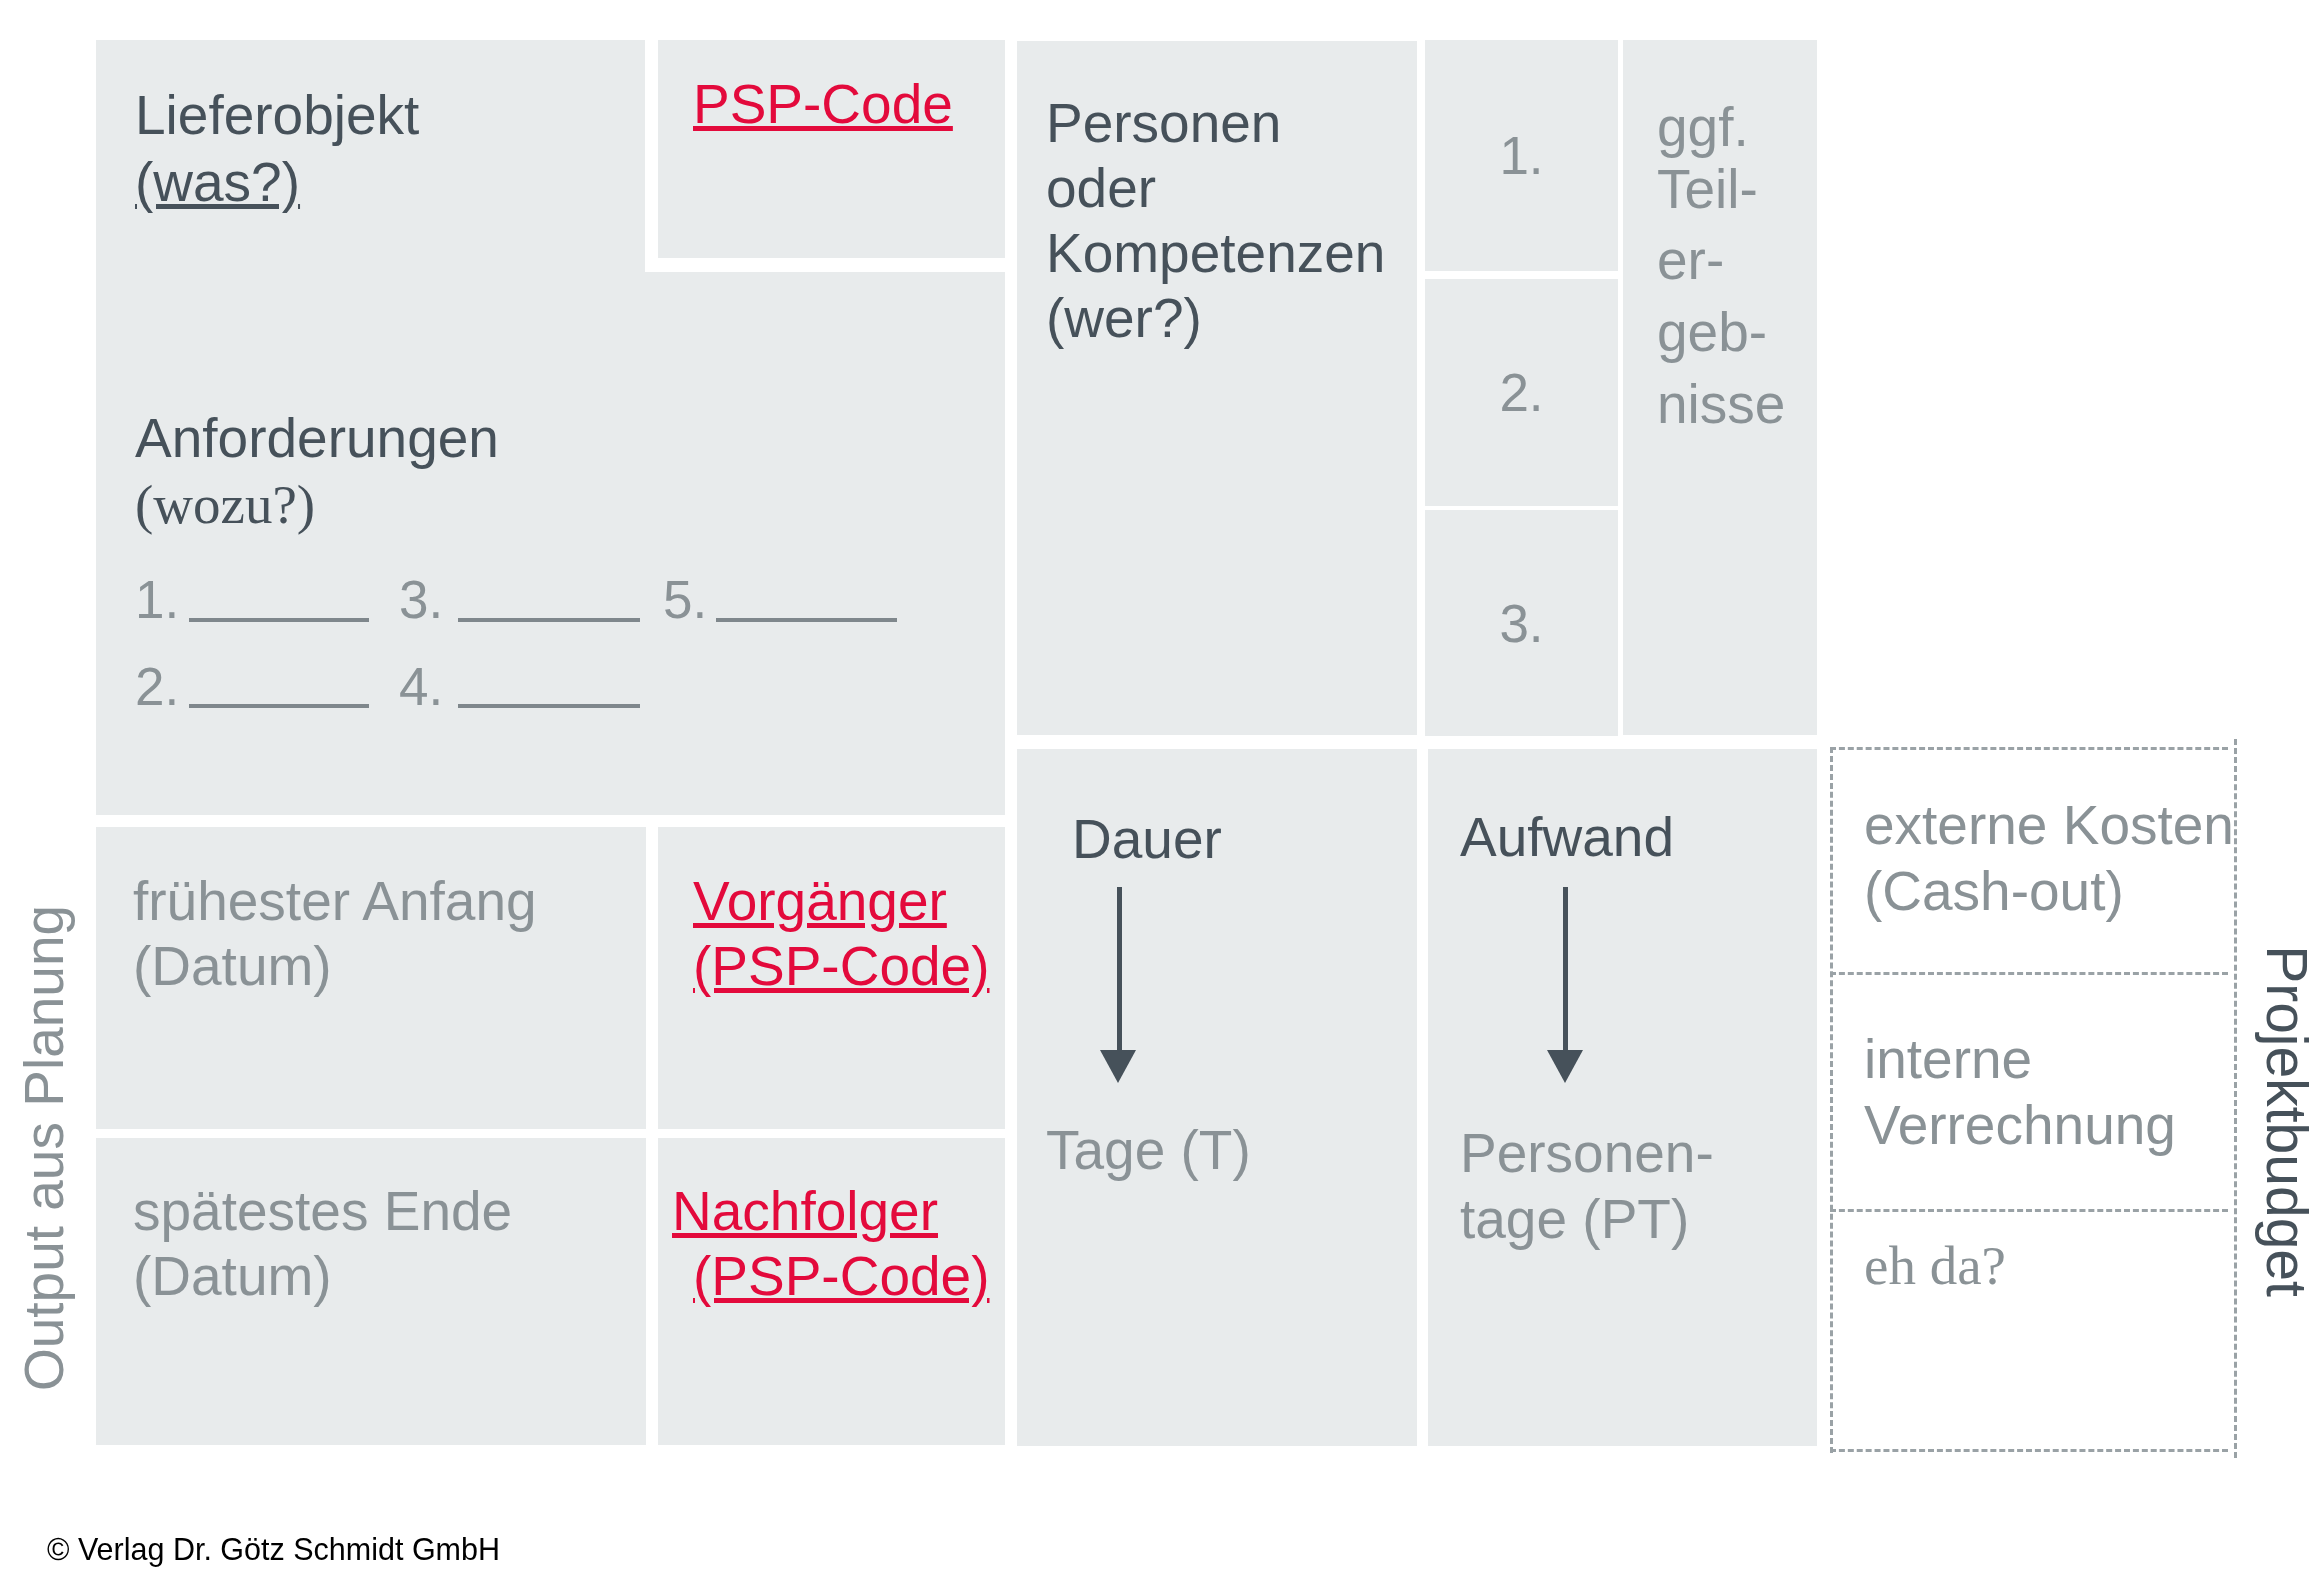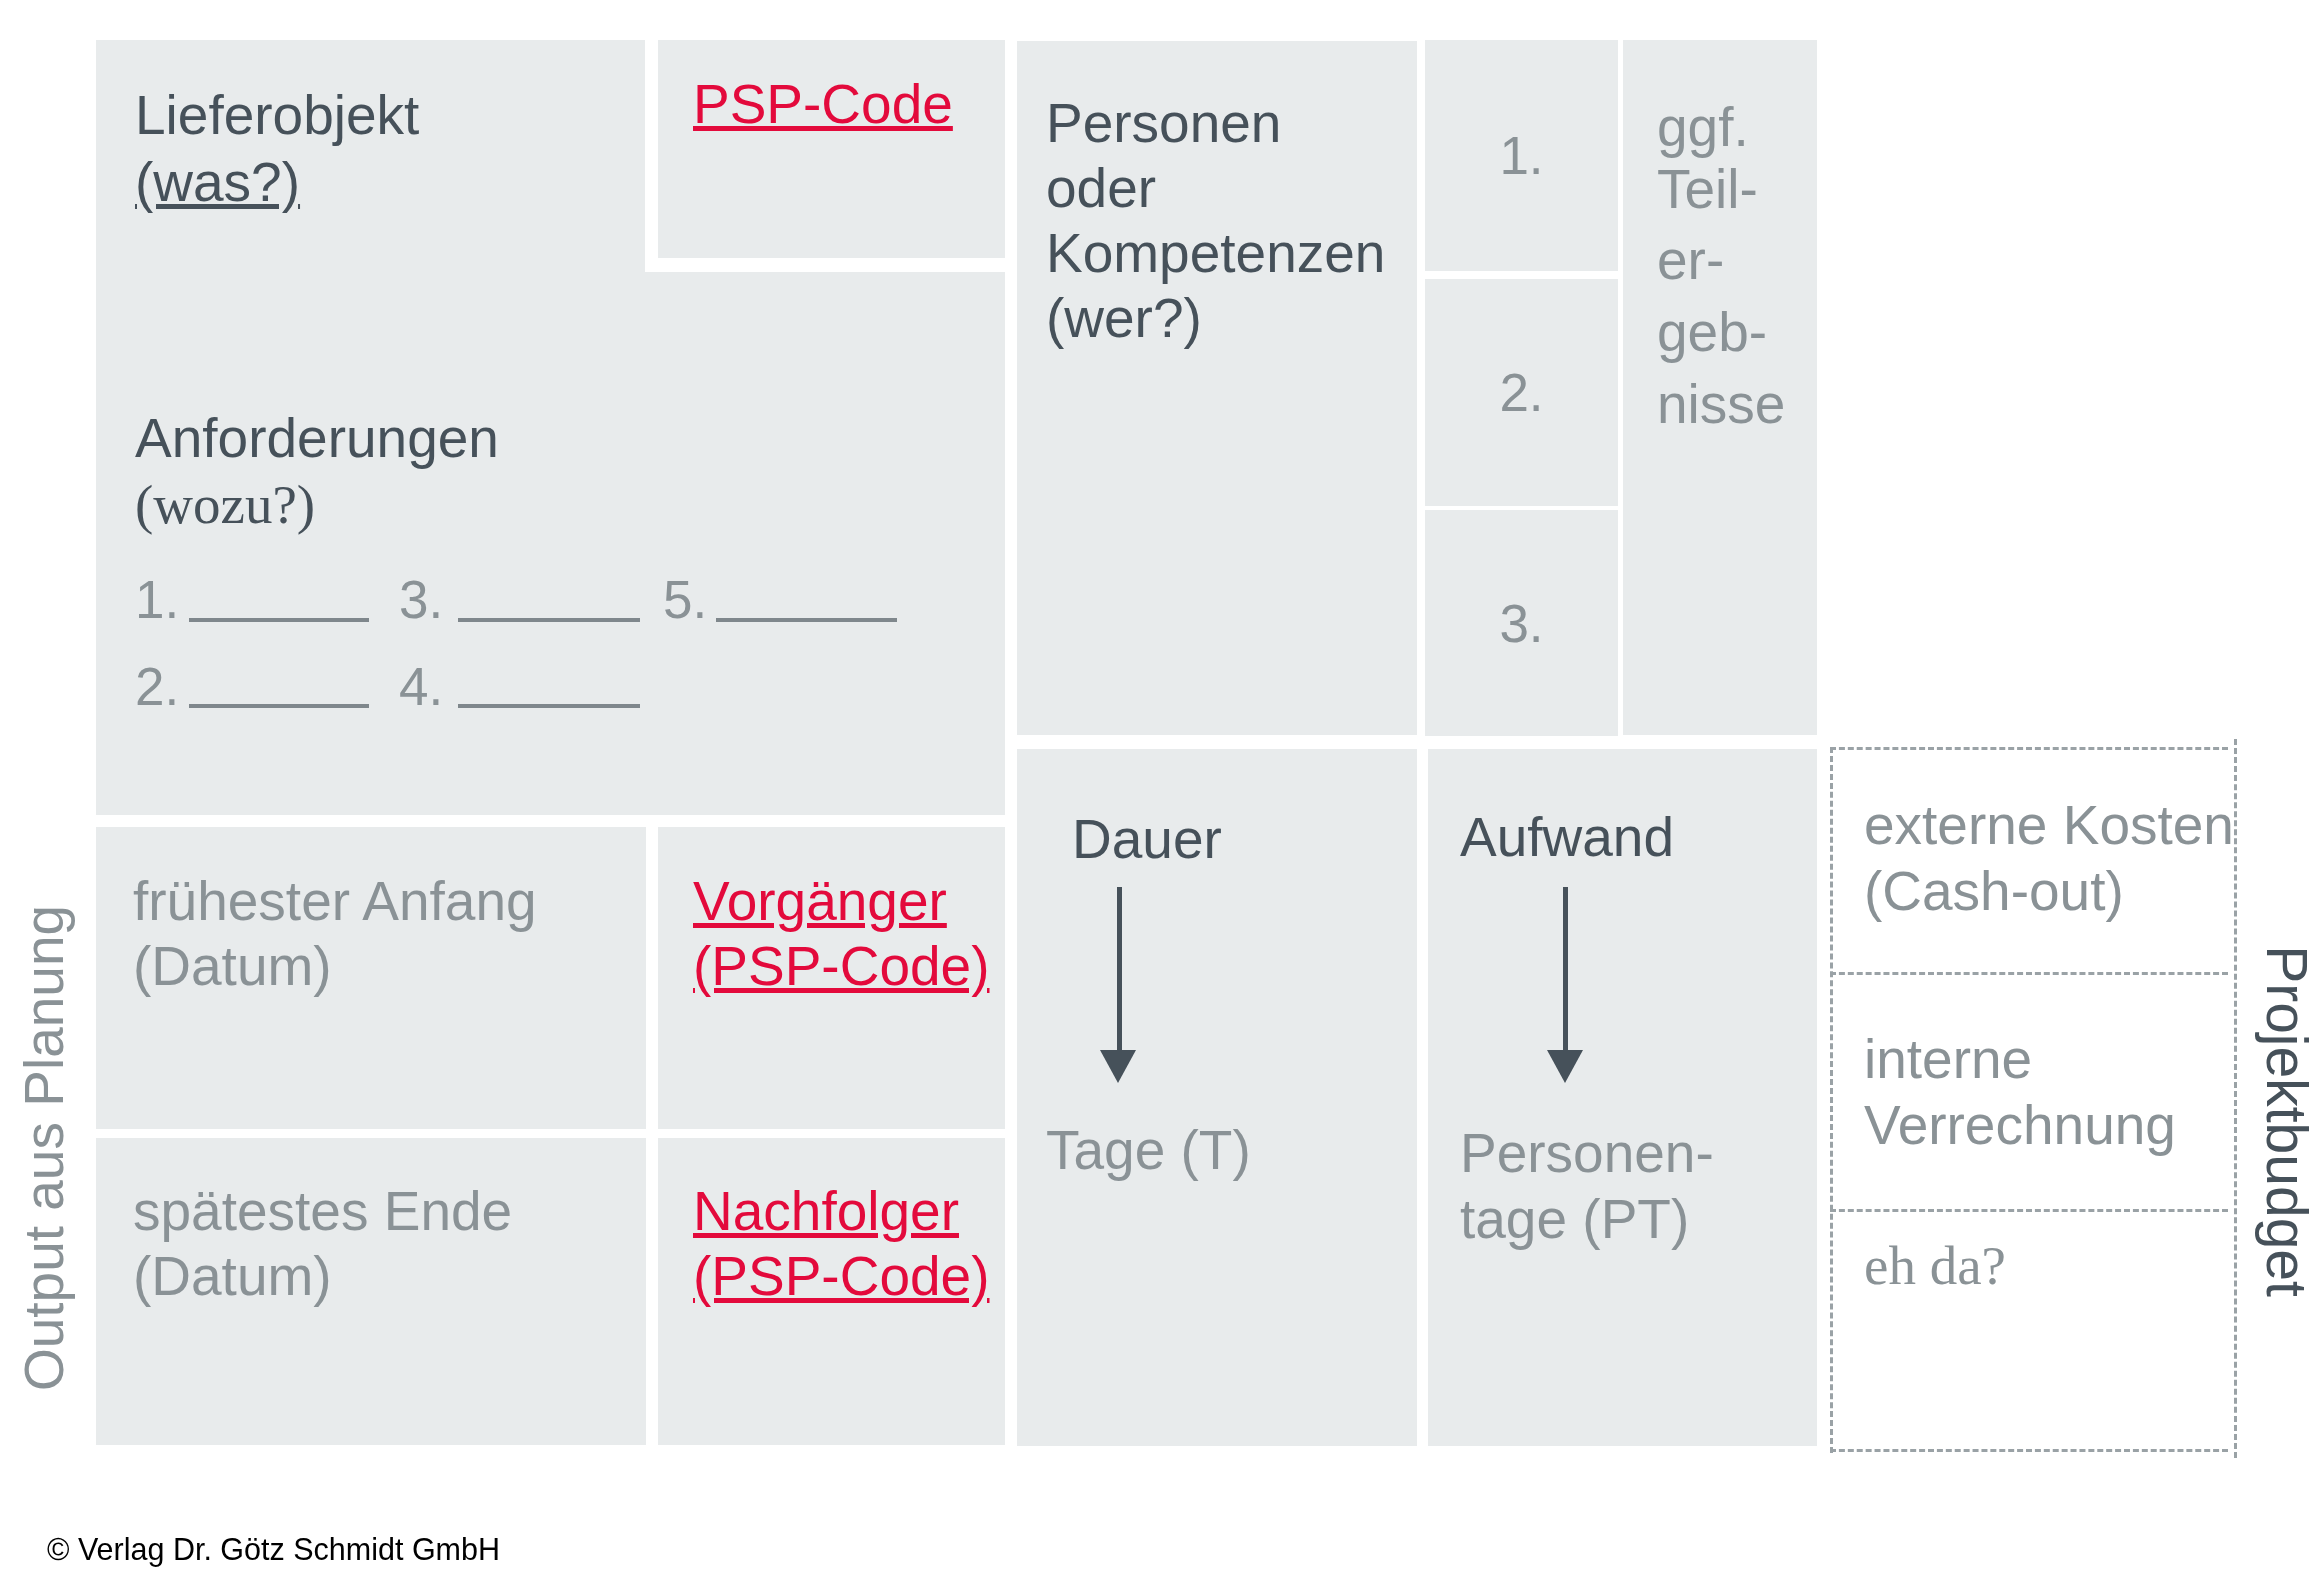--- a/index.html
+++ b/index.html
@@ -70,7 +70,7 @@
 <div class="txt gray" style="left:133px;top:1249px;">(Datum)</div>
 
 <div class="box" style="left:658px;top:1138px;width:347px;height:307px;"></div>
-<div class="txt red" style="left:693px;top:1184px;text-align:right;">Nachfolger</div>
+<div class="txt red" style="left:672px;top:1184px;text-align:right;">Nachfolger</div>
 <div class="txt red" style="left:693px;top:1249px;">(PSP-Code)</div>
 
 <div class="box" style="left:1017px;top:41px;width:400px;height:694px;"></div>

